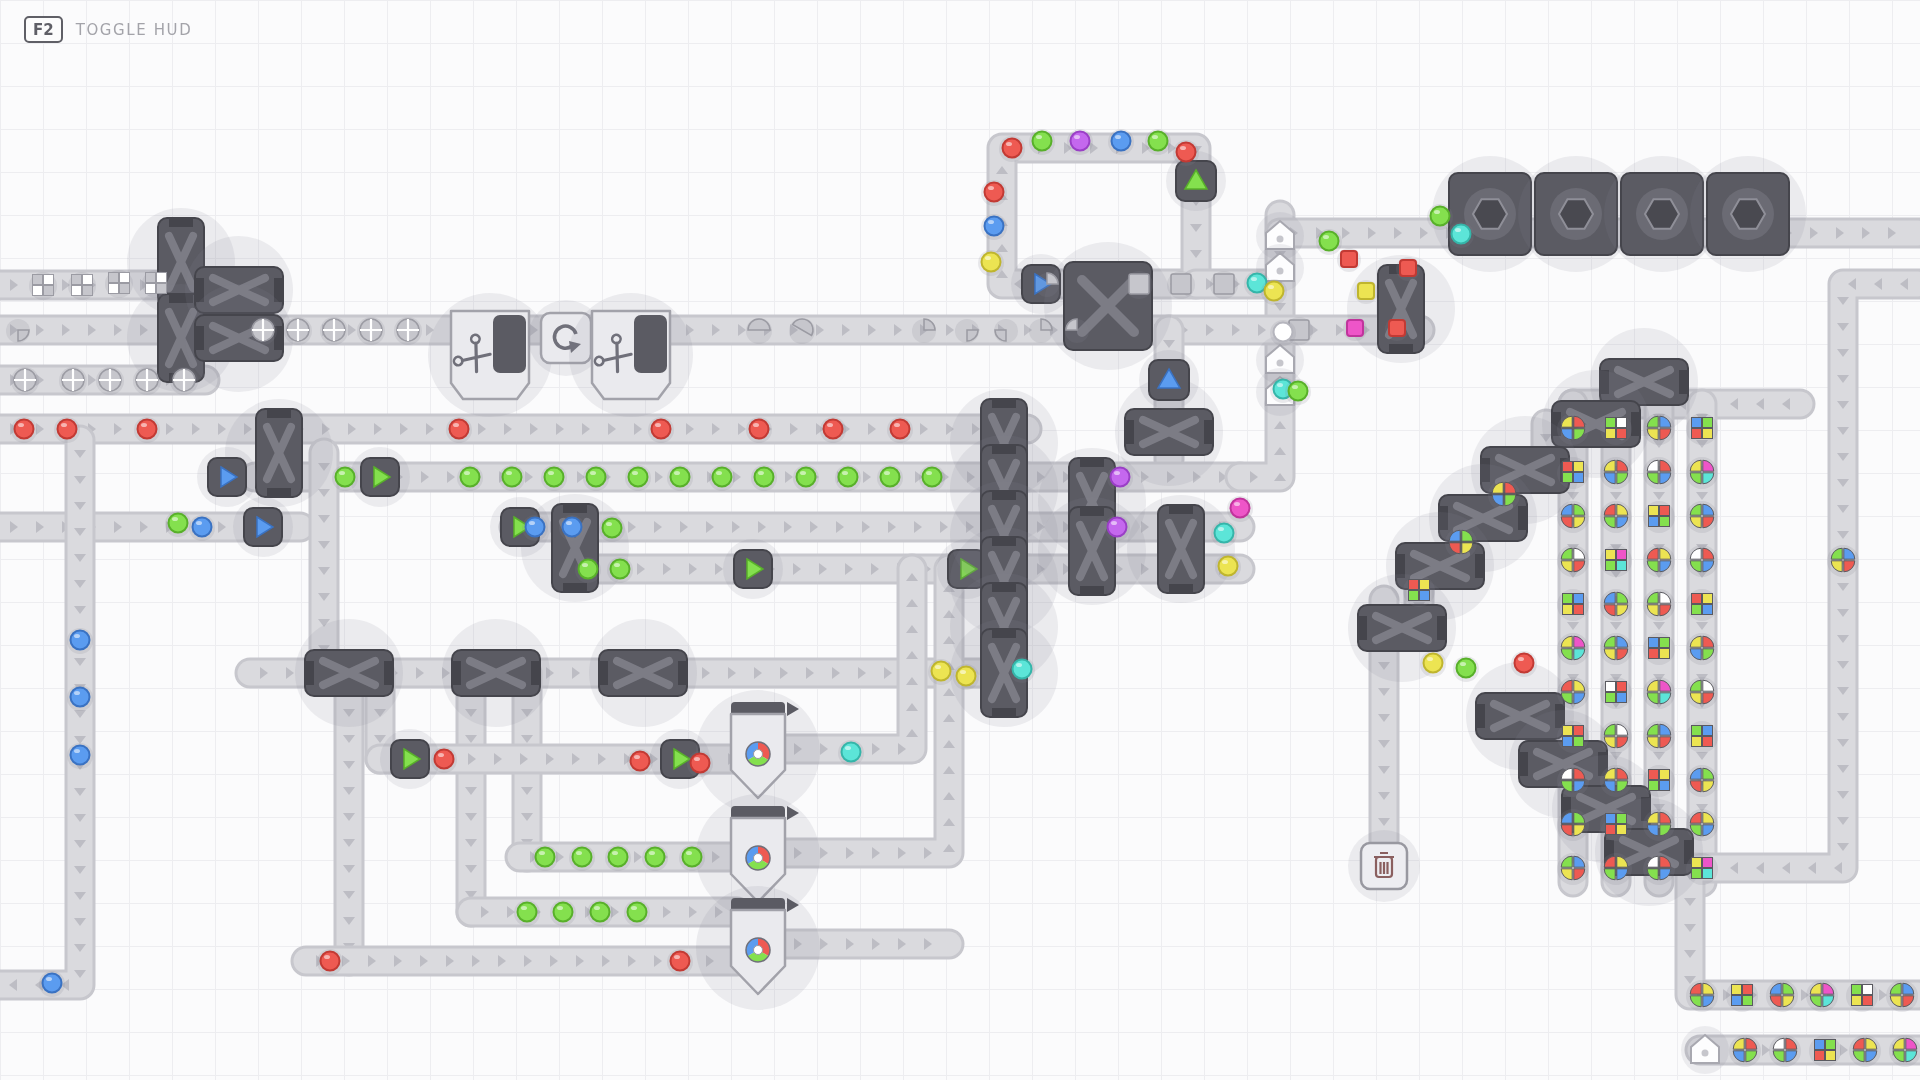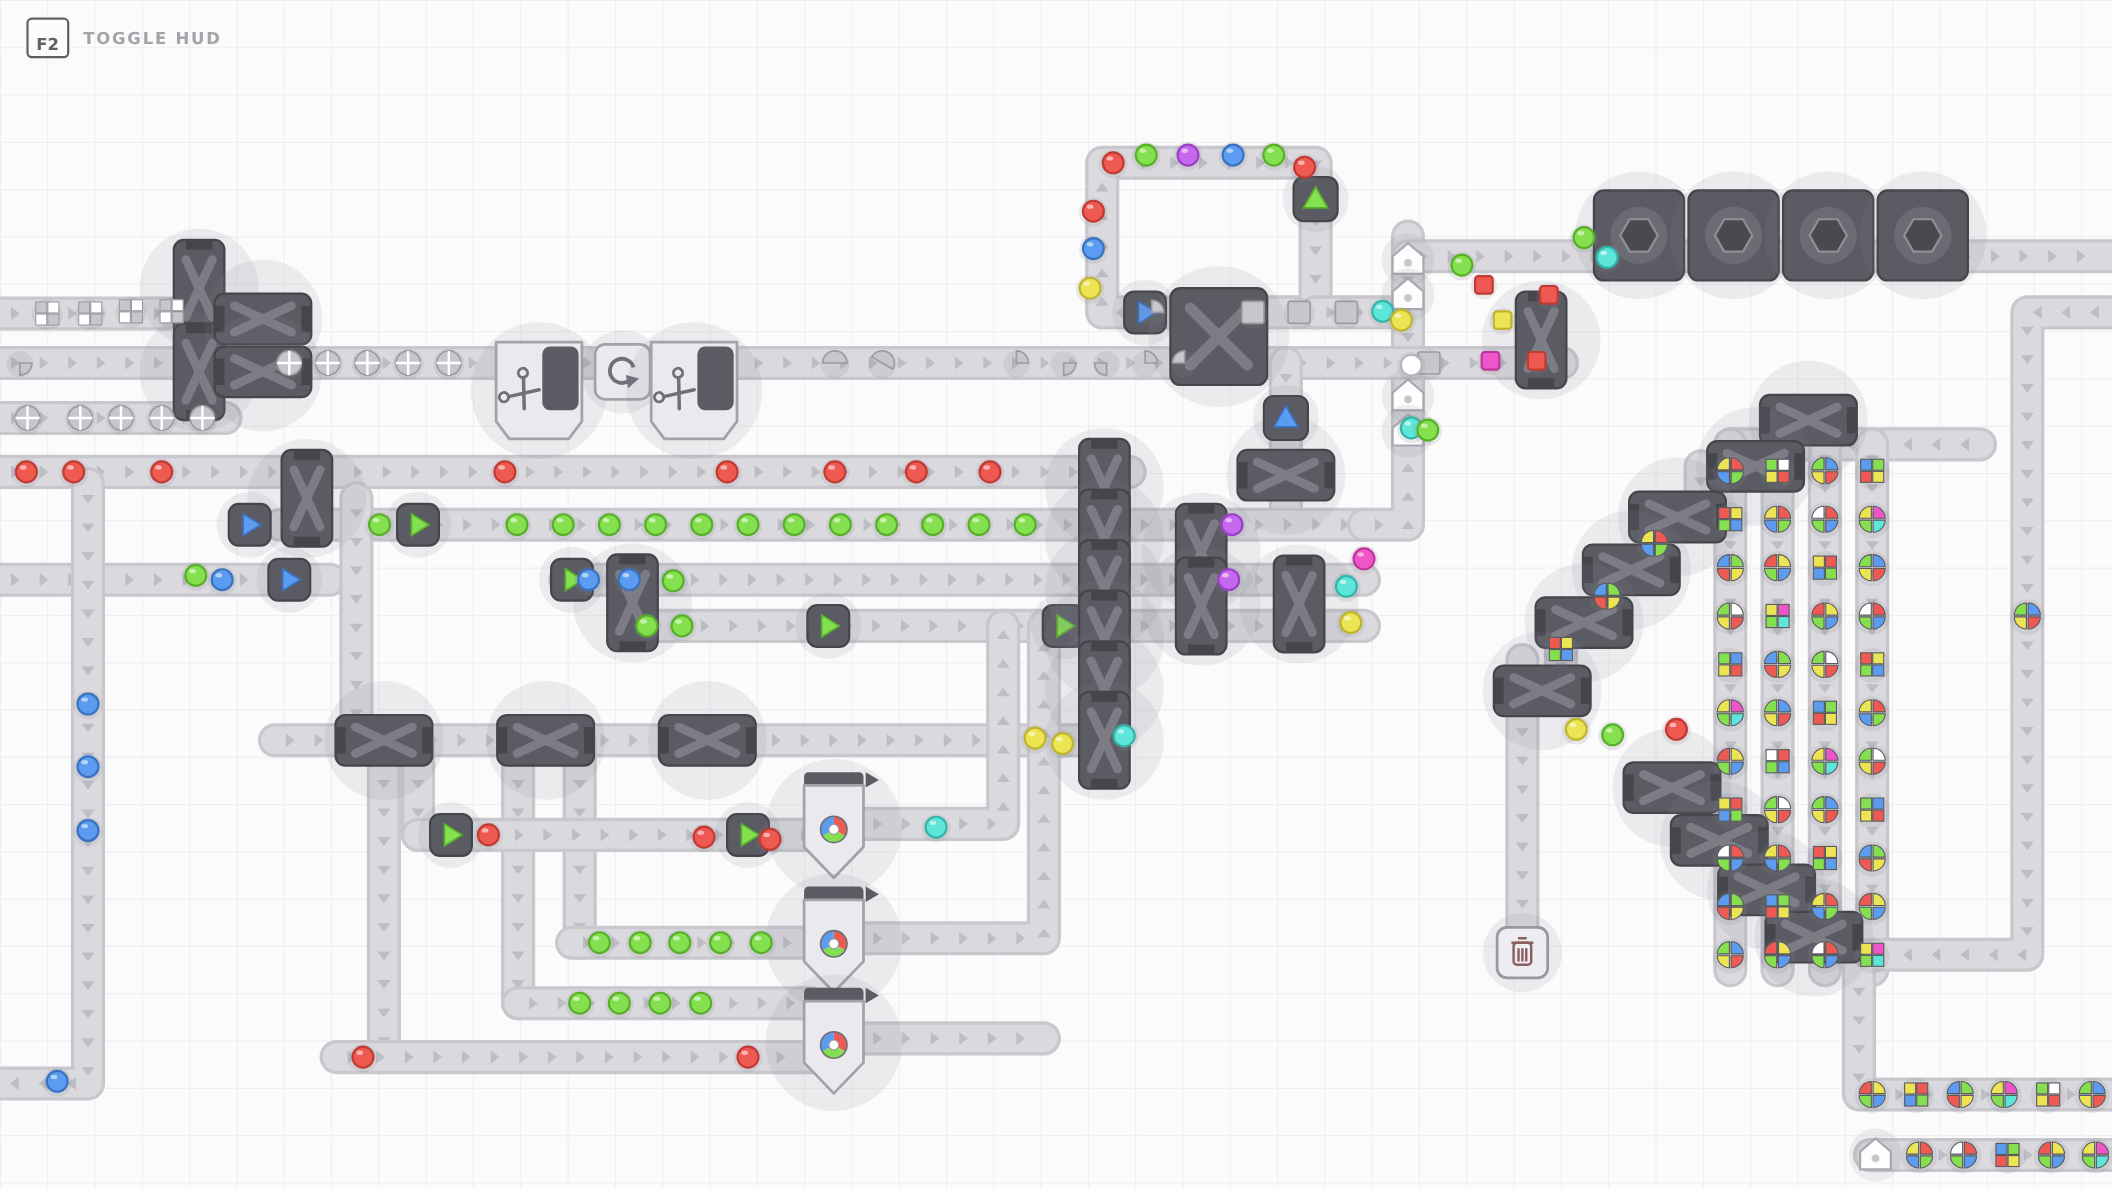--- a/index.html
+++ b/index.html
@@ -15,7 +15,7 @@
   svg.board{position:absolute;left:0;top:0}
   .hud{position:absolute;left:24px;top:16px;display:flex;align-items:center;gap:13px;z-index:10}
   .hud .key{
-    border:2px solid #5f5f66;border-radius:5px;padding:12px 7px 1px 7px;
+    border:2px solid #5f5f66;border-radius:5px;padding:2px 7px 1px 7px;
     font-weight:bold;font-size:15px;color:#5f5f66;background:rgba(251,251,252,.85);line-height:20px
   }
   .hud .label{color:#a3a3a9;font-size:15px;font-weight:bold;letter-spacing:1.6px}

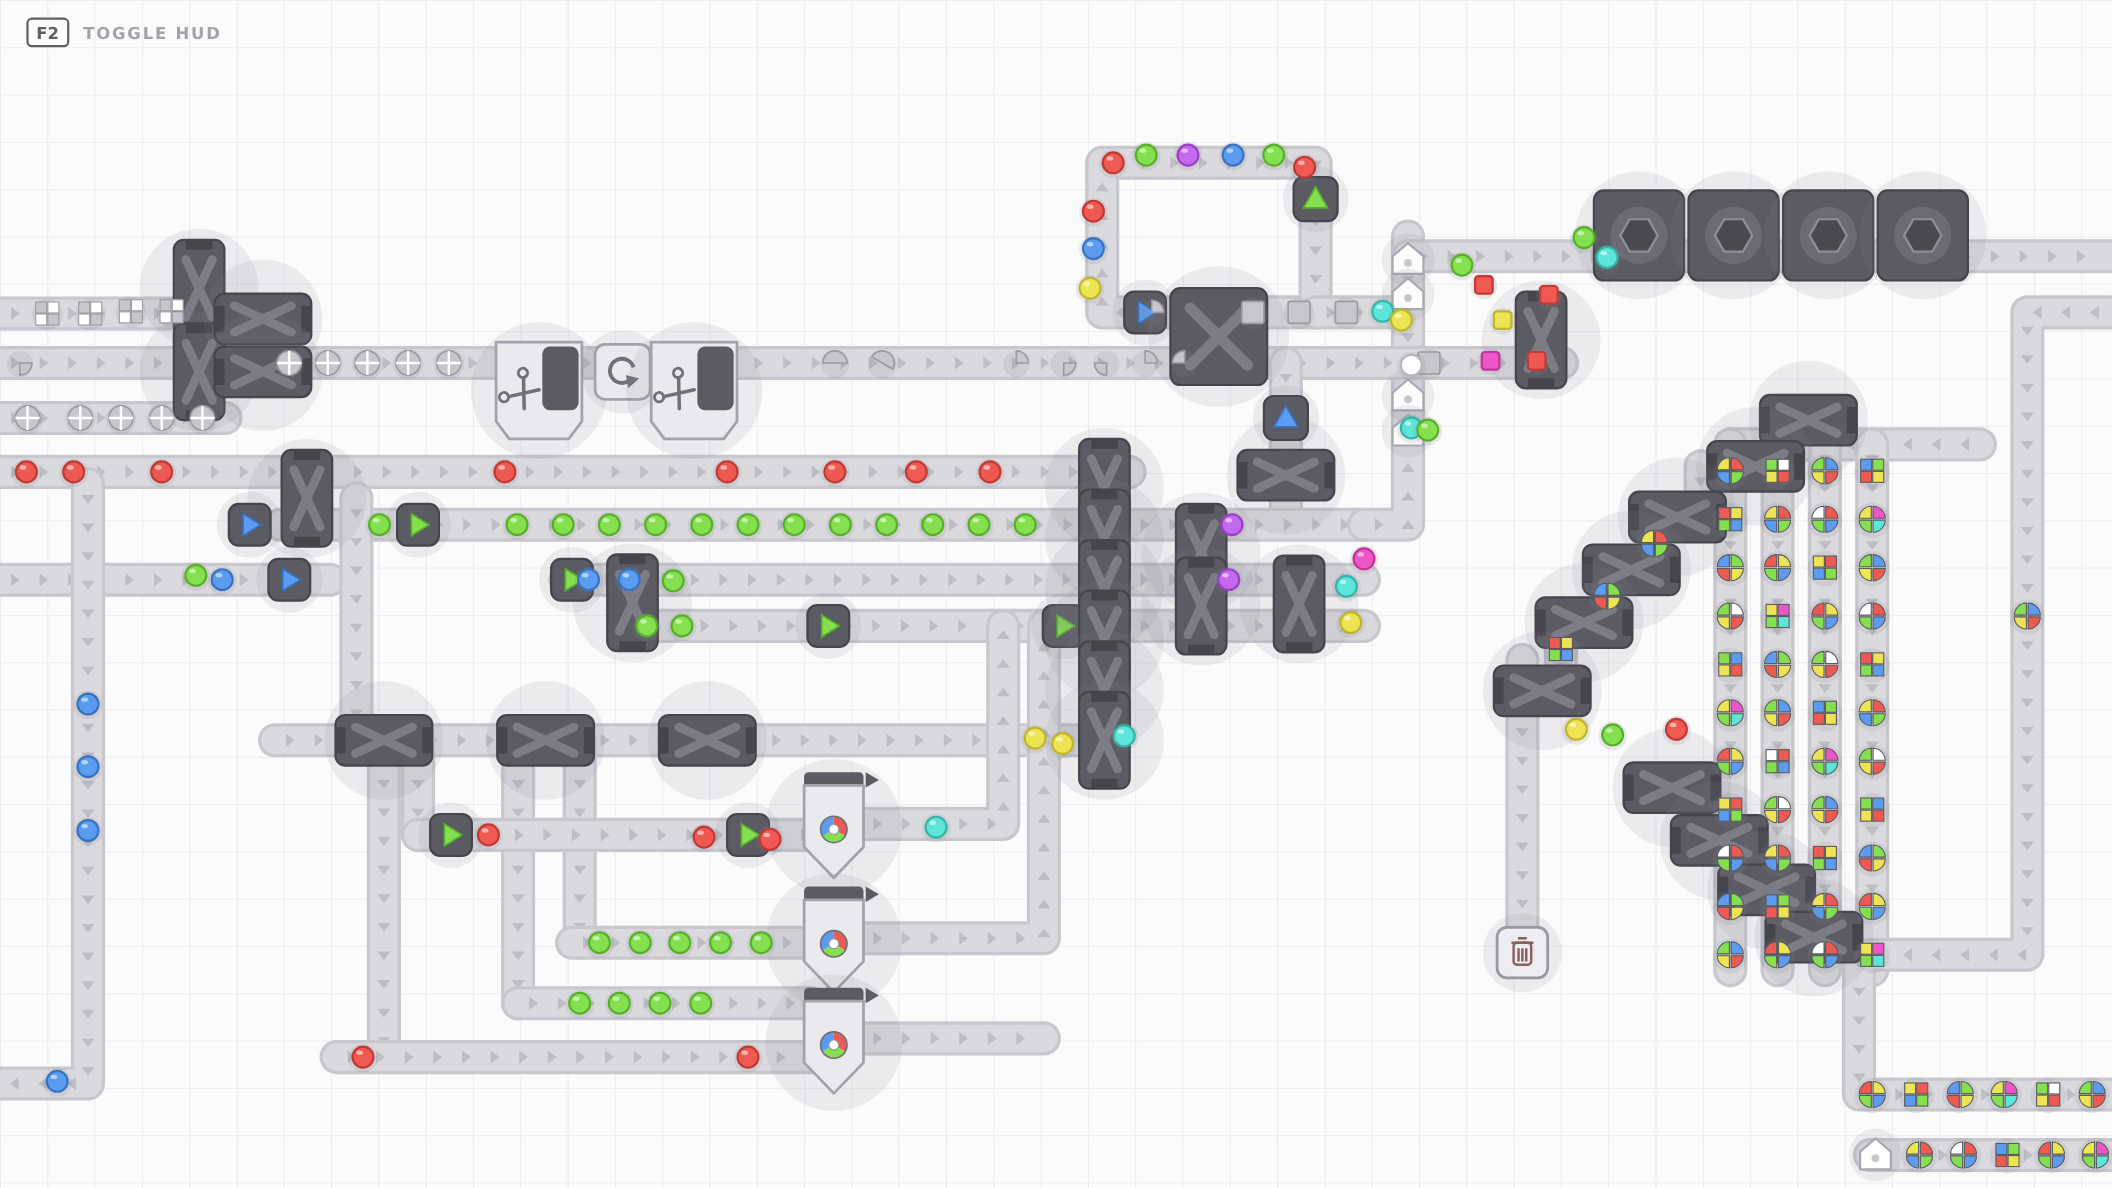--- a/index.html
+++ b/index.html
@@ -18,7 +18,7 @@
     border:2px solid #5f5f66;border-radius:5px;padding:2px 7px 1px 7px;
     font-weight:bold;font-size:15px;color:#5f5f66;background:rgba(251,251,252,.85);line-height:20px
   }
-  .hud .label{color:#a3a3a9;font-size:15px;font-weight:bold;letter-spacing:1.6px}
+  .hud .label{color:#a3a3a9;font-size:15px;font-weight:normal;letter-spacing:1.6px}
 </style>
 </head>
 <body>

